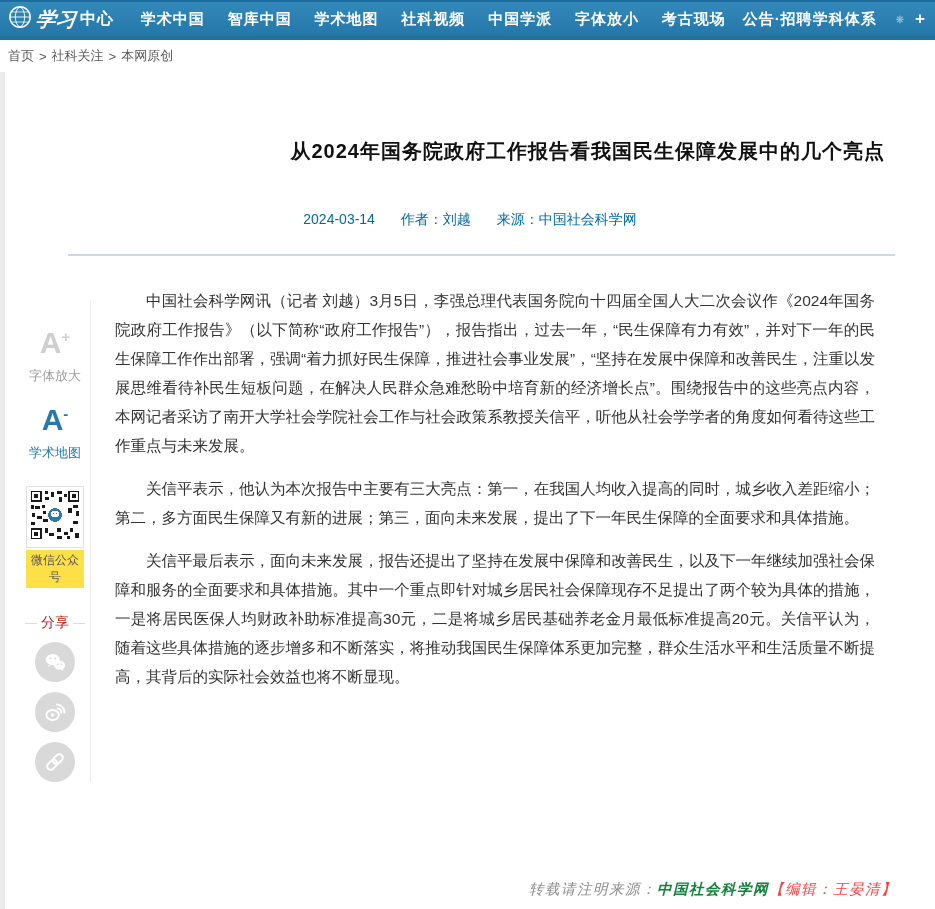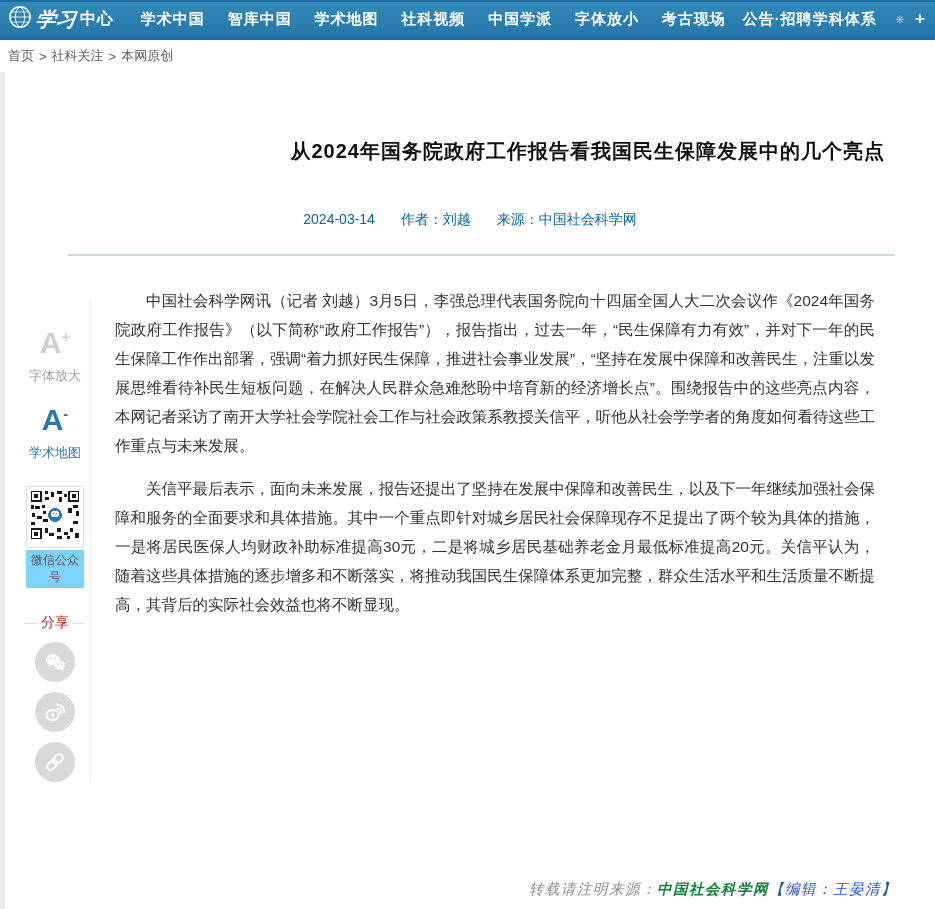--- a/index.html
+++ b/index.html
@@ -231,6 +231,7 @@
 
     <div class="article-body">
       <p><span class="lead">中国社会科学网讯</span><span>（记者 刘越）3月5日，李强总理代表国务院向十四届全国人大二次会议作《2024年国务院政府工作报告》（以下简称“政府工作报告”），报告指出，过去一年，“民生保障有力有效”，并对下一年的民生保障工作作出部署，强调“着力抓好民生保障，推进社会事业发展”，“坚持在发展中保障和改善民生，注重以发展思维看待补民生短板问题，在解决人民群众急难愁盼中培育新的经济增长点”。围绕报告中的这些亮点内容，本网记者采访了南开大学社会学院社会工作与社会政策系教授关信平，听他从社会学学者的角度如何看待这些工作重点与未来发展。</span></p>
+      <p>关信平表示，他认为本次报告中主要有三大亮点：第一，在我国人均收入提高的同时，城乡收入差距缩小；第二，多方面民生保障又有新的进展；第三，面向未来发展，提出了下一年民生保障的全面要求和具体措施。</p>
       <p>关信平最后表示，面向未来发展，报告还提出了坚持在发展中保障和改善民生，以及下一年继续加强社会保障和服务的全面要求和具体措施。其中一个重点即针对城乡居民社会保障现存不足提出了两个较为具体的措施，一是将居民医保人均财政补助标准提高30元，二是将城乡居民基础养老金月最低标准提高20元。关信平认为，随着这些具体措施的逐步增多和不断落实，将推动我国民生保障体系更加完整，群众生活水平和生活质量不断提高，其背后的实际社会效益也将不断显现。</p>
     </div>
 

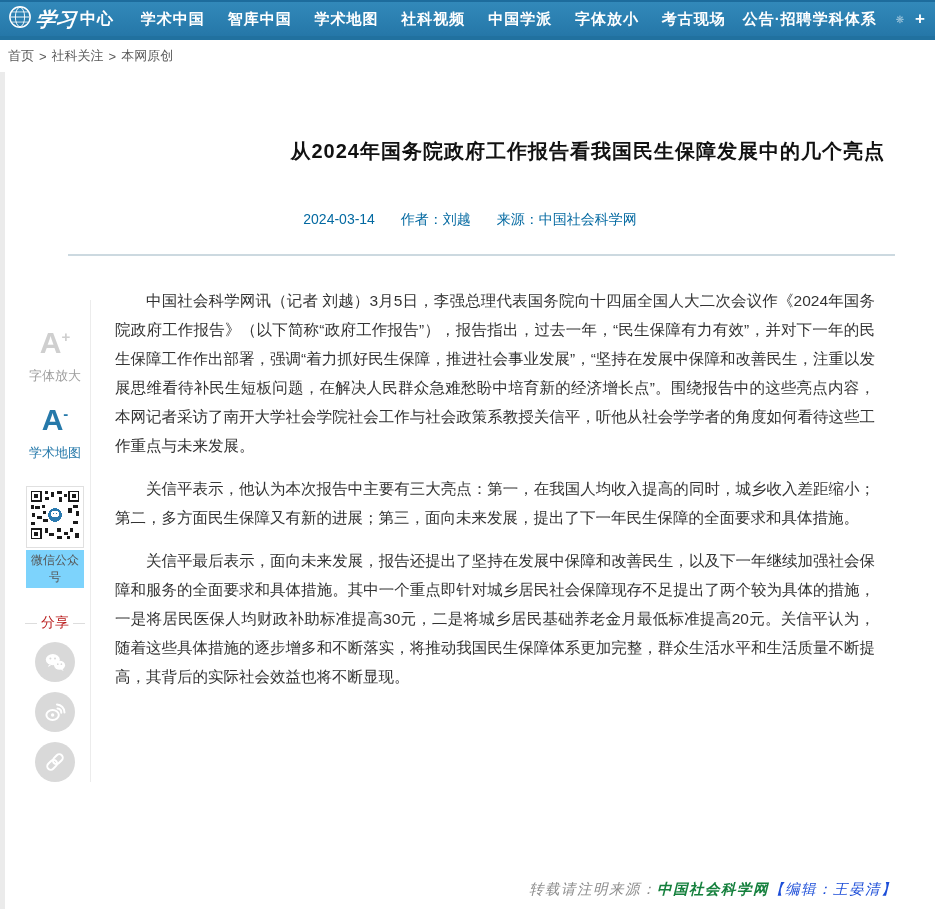--- a/index.html
+++ b/index.html
@@ -55,7 +55,7 @@
   .font-larger .lbl { color:#9f9f9f; }
   .font-smaller .glyph, .font-smaller .lbl { color:#2679aa; }
   .qr-wrap { margin:24px auto 0 auto; width:58px; background:#fff; border:1px solid #e0e0e0; padding:2px; }
-  .qr-label { display:block; width:58px; margin:2px auto 17px auto; background:#7dd3fc; color:#555; font-size:12px; padding:2px 0; }
+  .qr-label { display:block; width:58px; margin:2px auto 17px auto; background:#fde047; color:#555; font-size:12px; padding:2px 0; }
   .share-title { margin-top:26px; font-size:14px; color:#b91c1c; display:flex; align-items:center; justify-content:center; gap:4px; }
   .share-title::before, .share-title::after { content:""; width:12px; border-top:1px solid #ddd; }
   .share-circle {

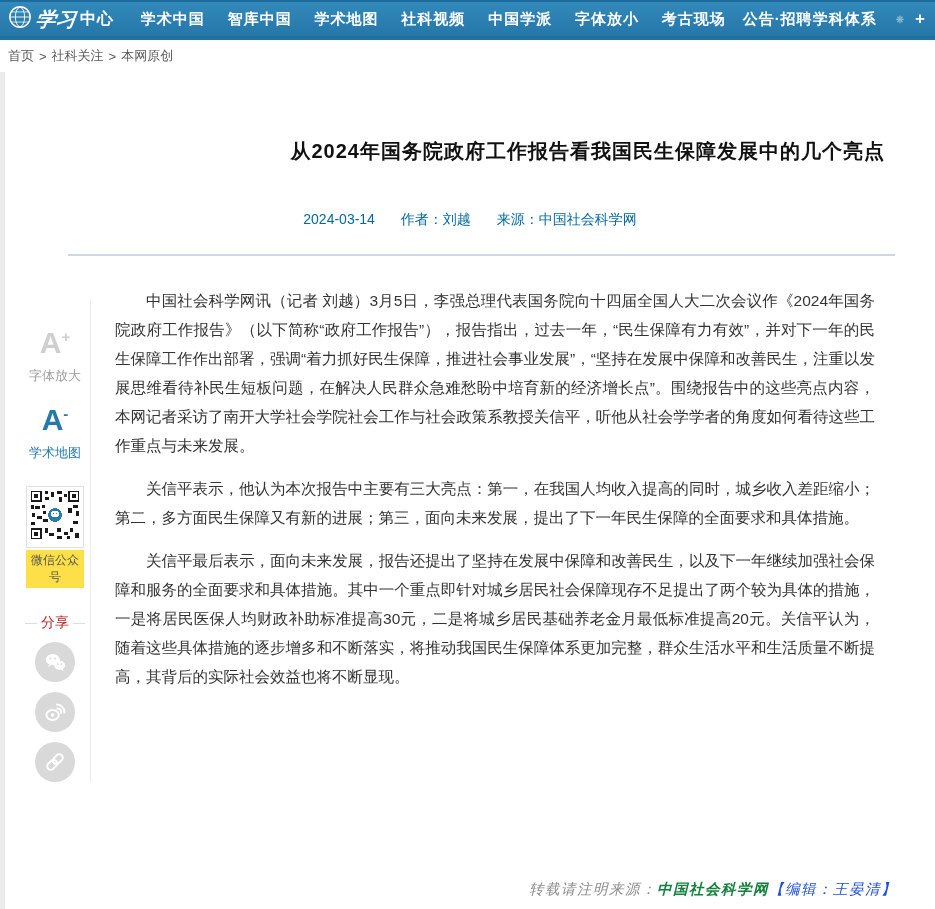--- a/index.html
+++ b/index.html
@@ -76,7 +76,7 @@
   }
   .footer-note .prefix { color:#8c8c8c;margin-top:16px; }
   .footer-note .src { color:#15803d; font-weight:bold; }
-  .footer-note .editor { color:#1d4ed8; }
+  .footer-note .editor { color:#ef4444; }
 </style>
 </head>
 <body>

